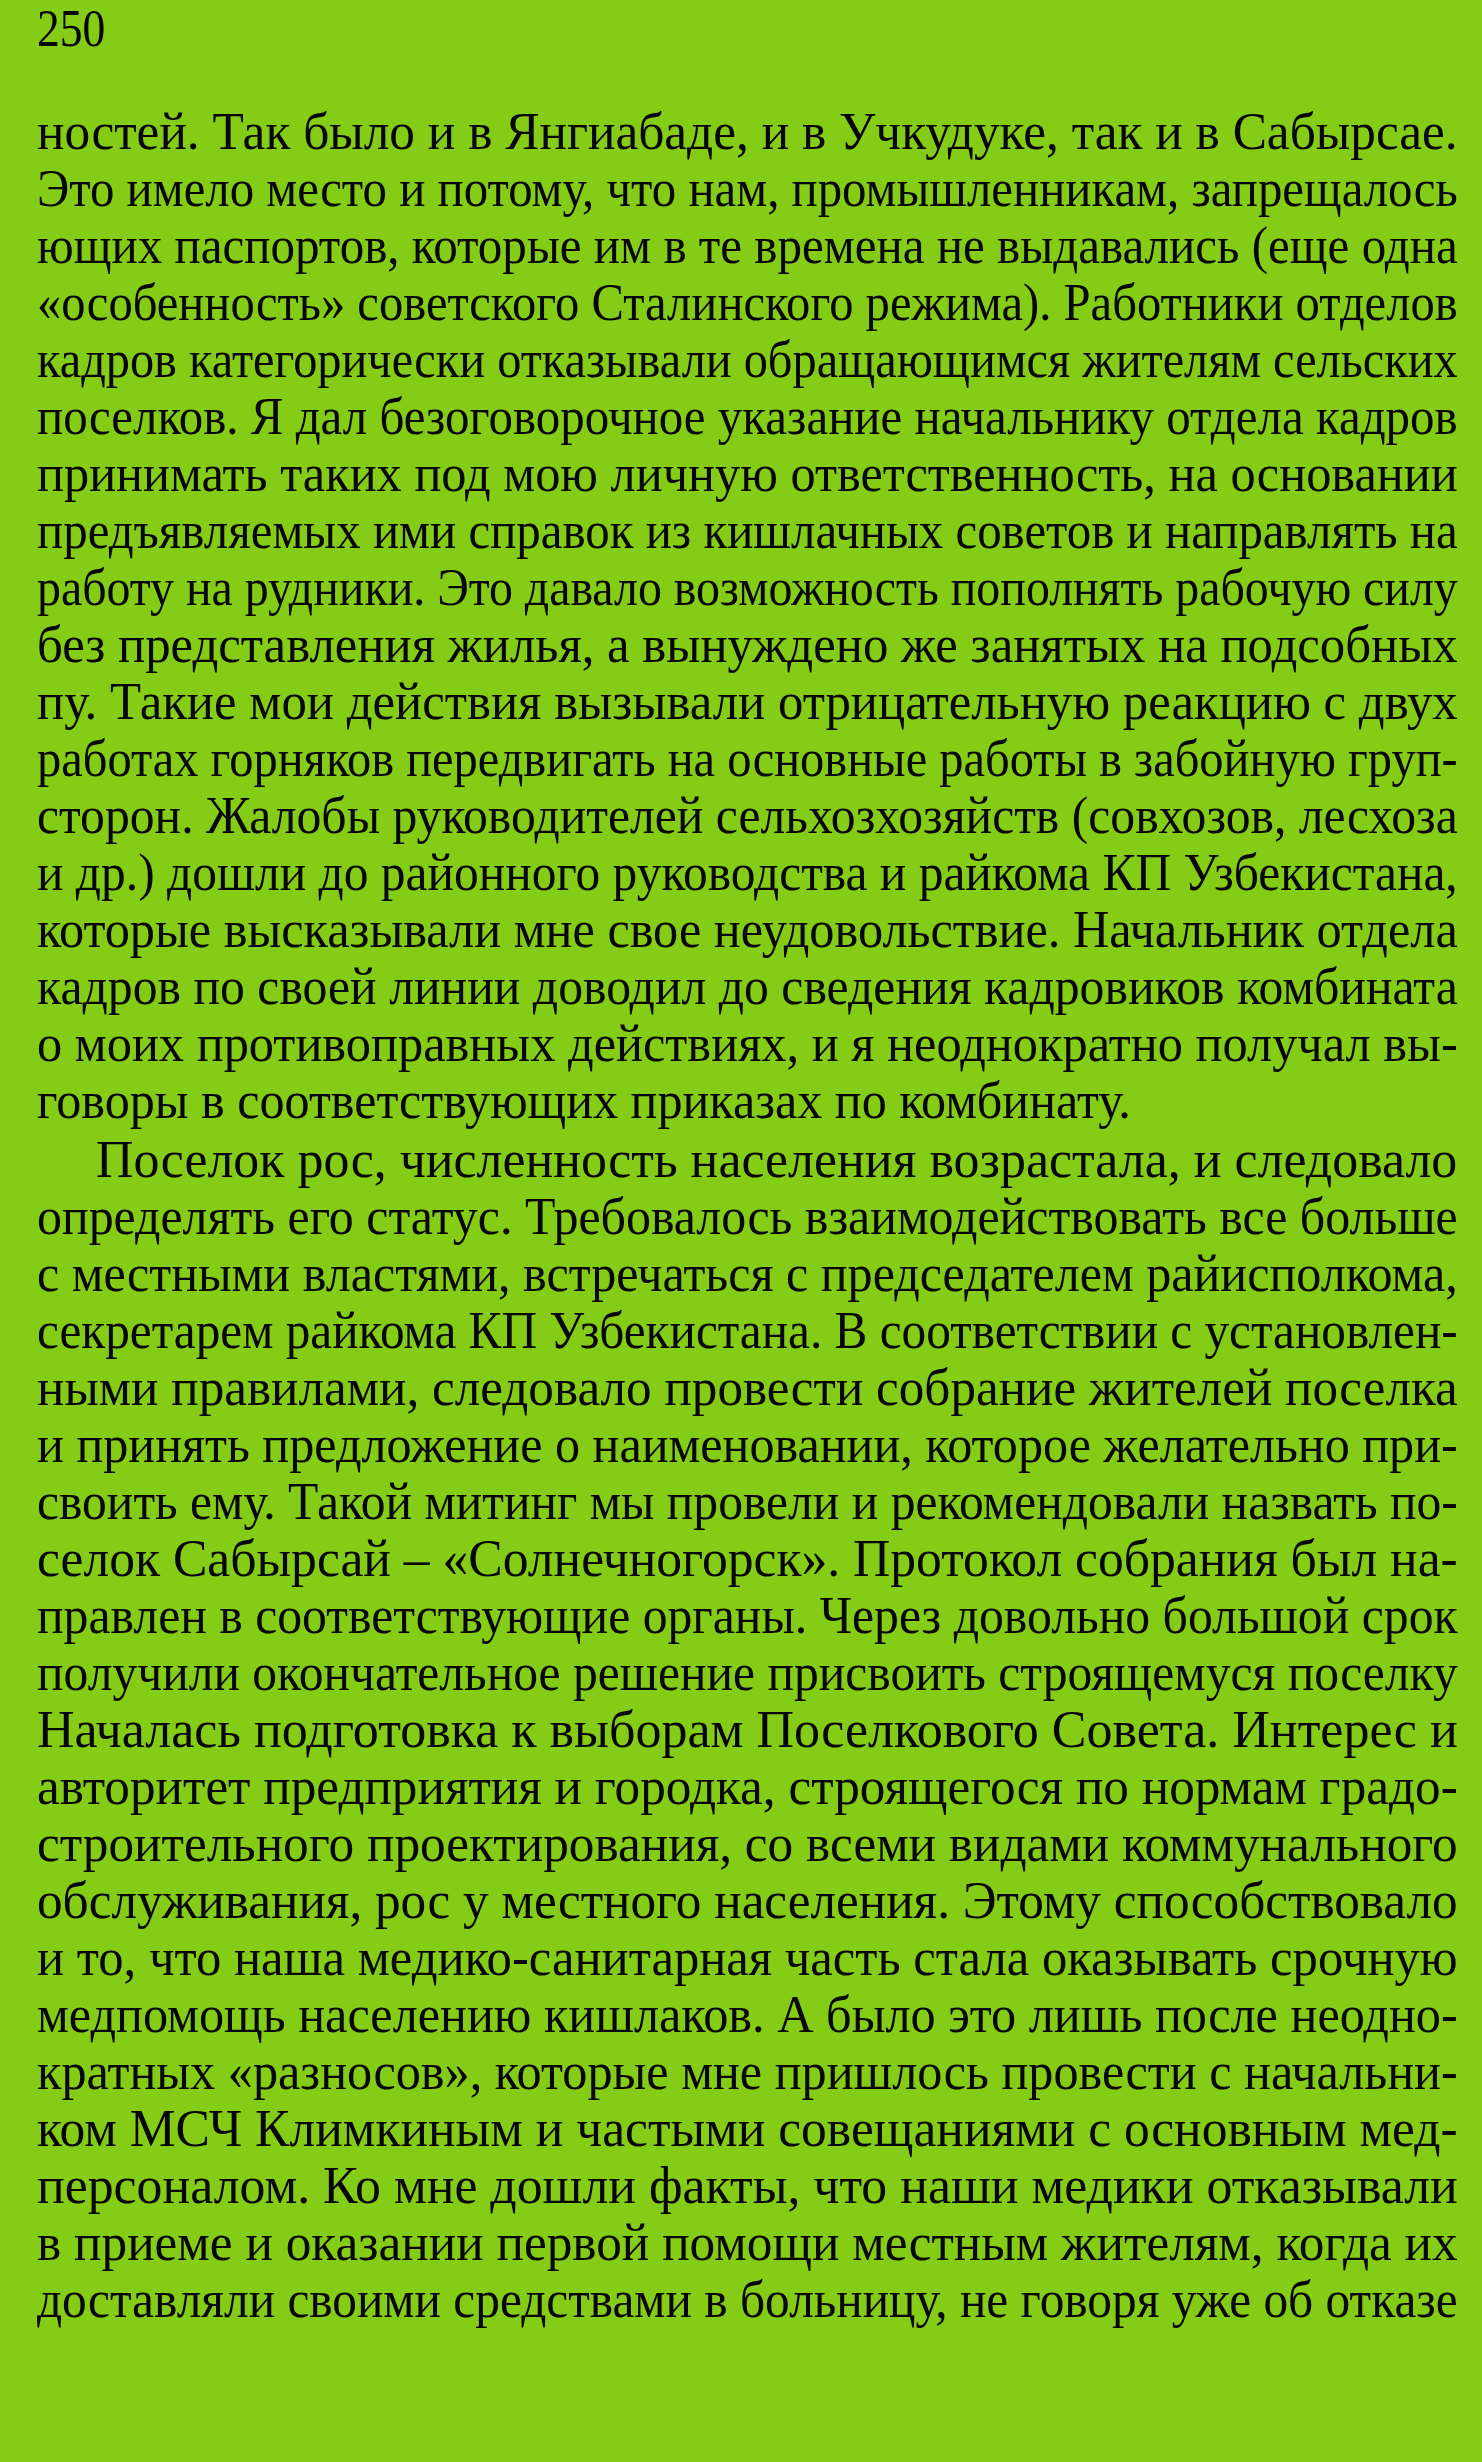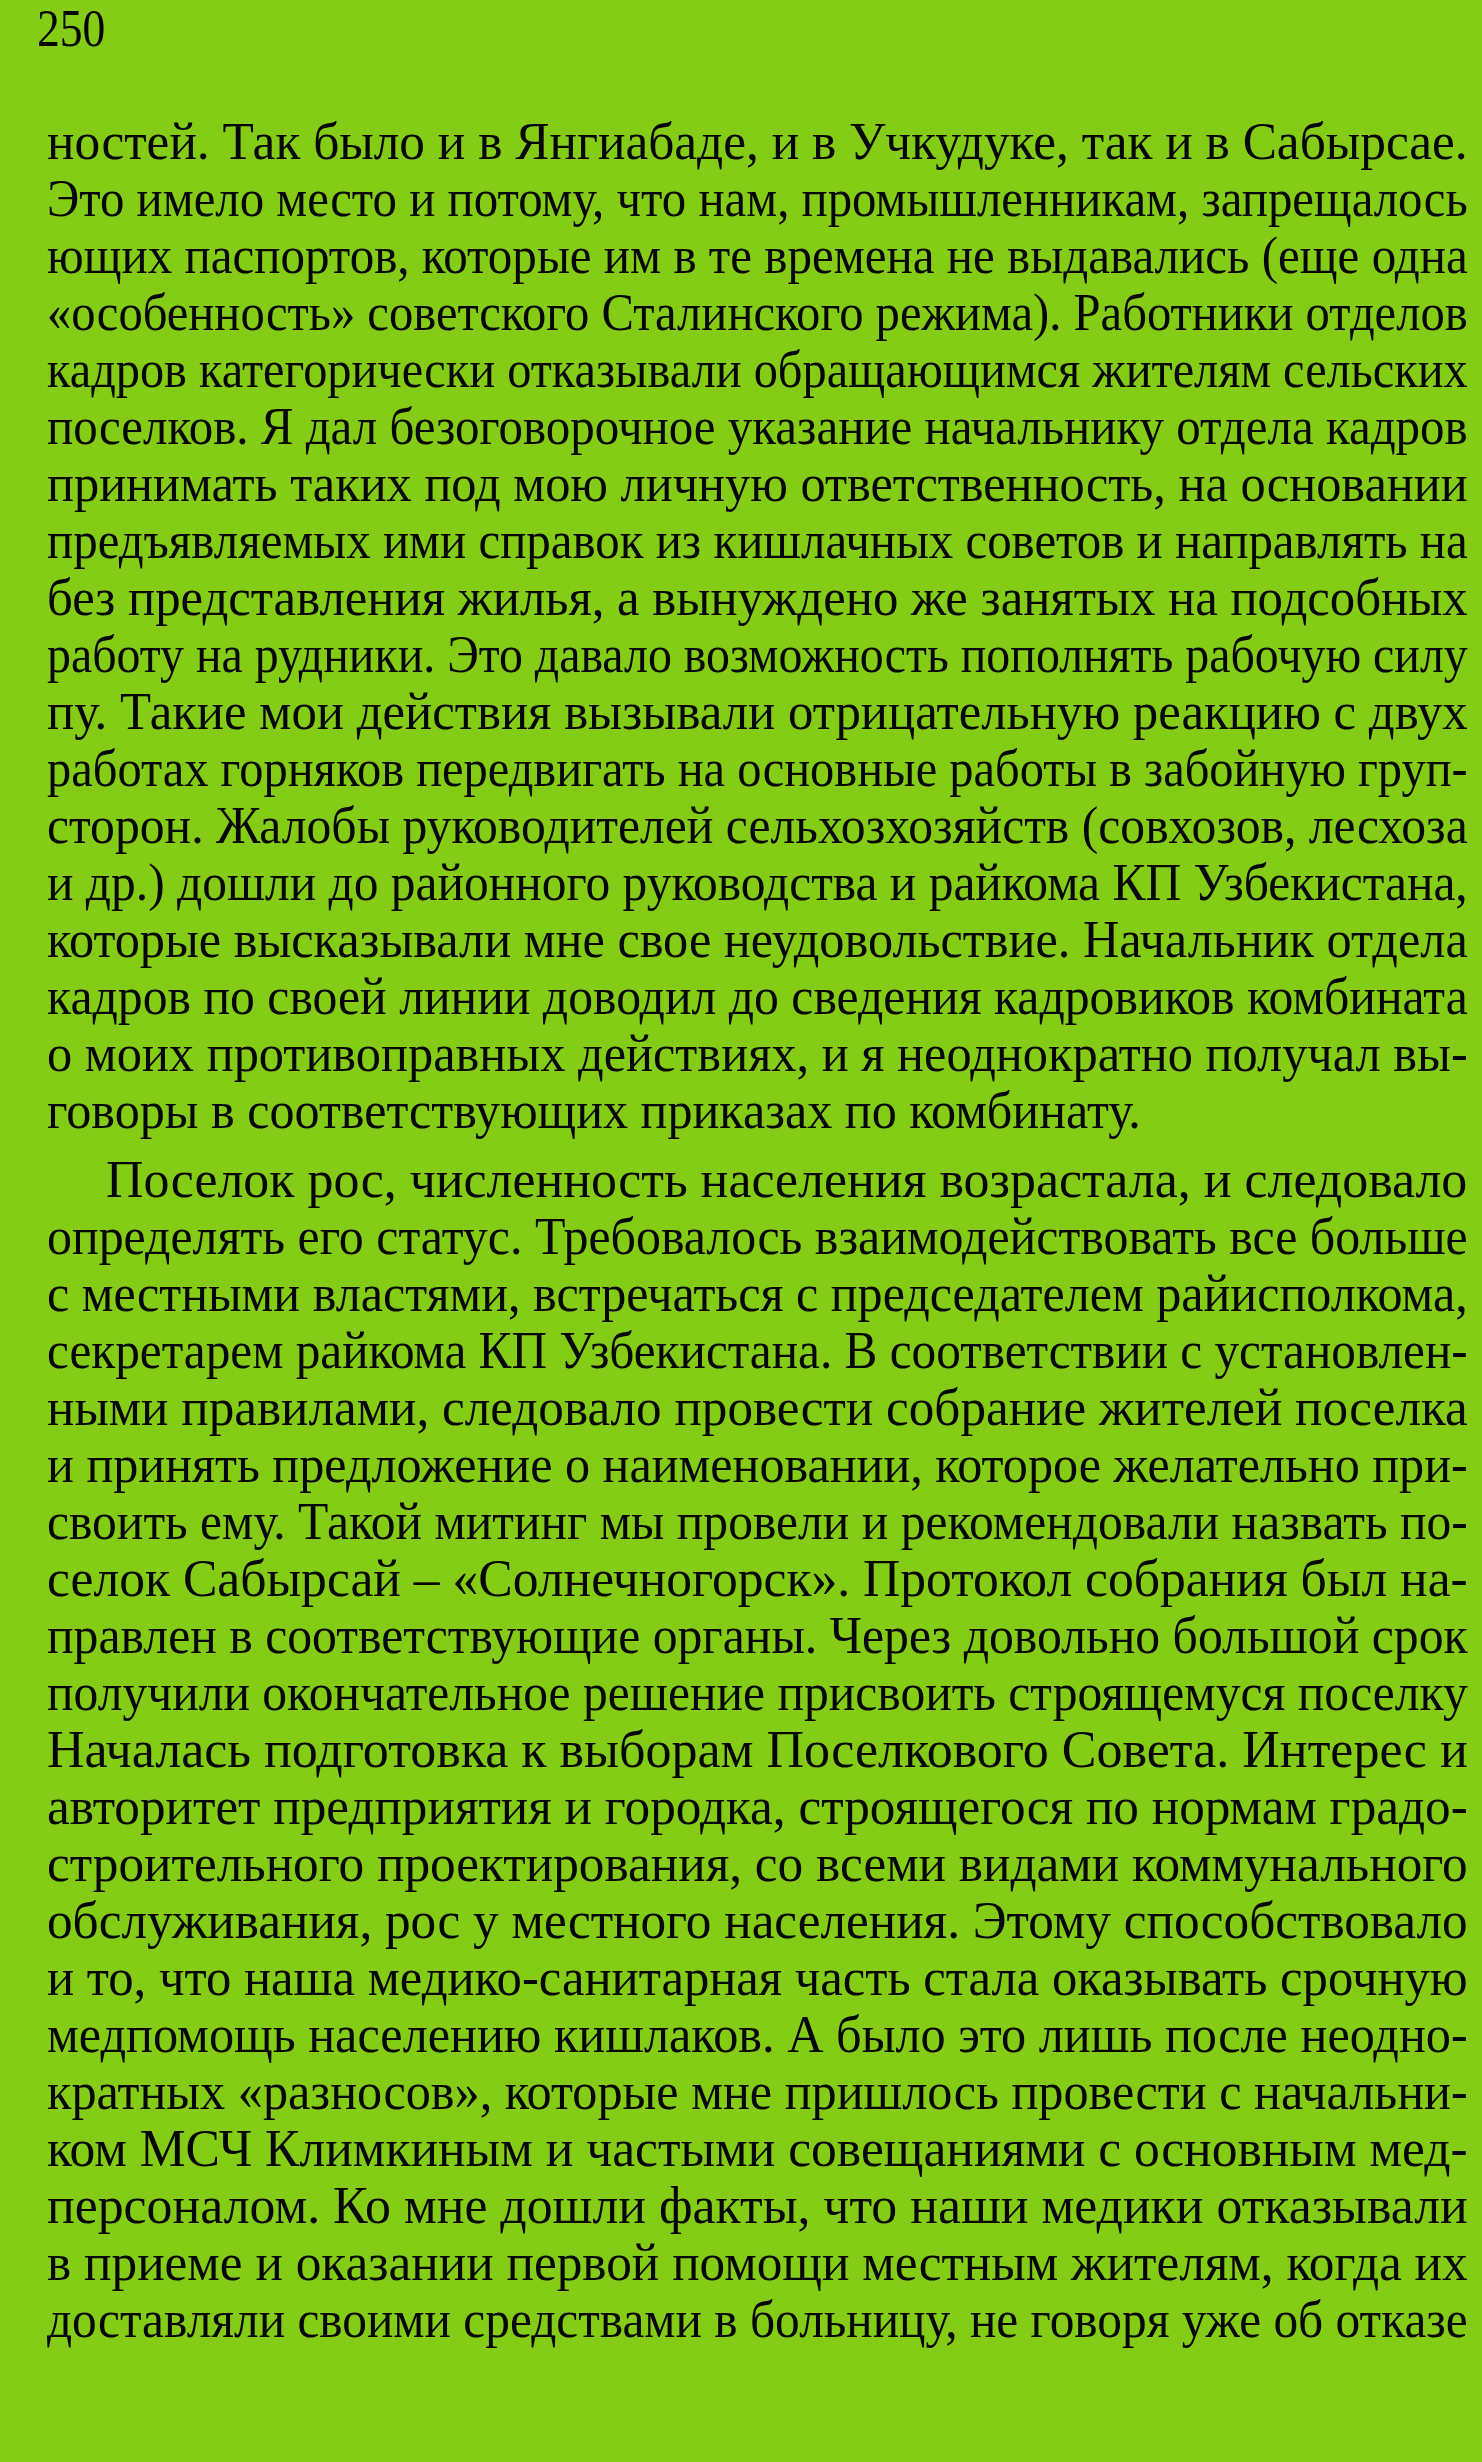--- a/index.html
+++ b/index.html
@@ -37,7 +37,7 @@
     width: 1417px;
   }
   .paragraph {
-    margin: 12px;
+    margin: 2px;
     padding: 0;
     text-decoration: underline;
   }

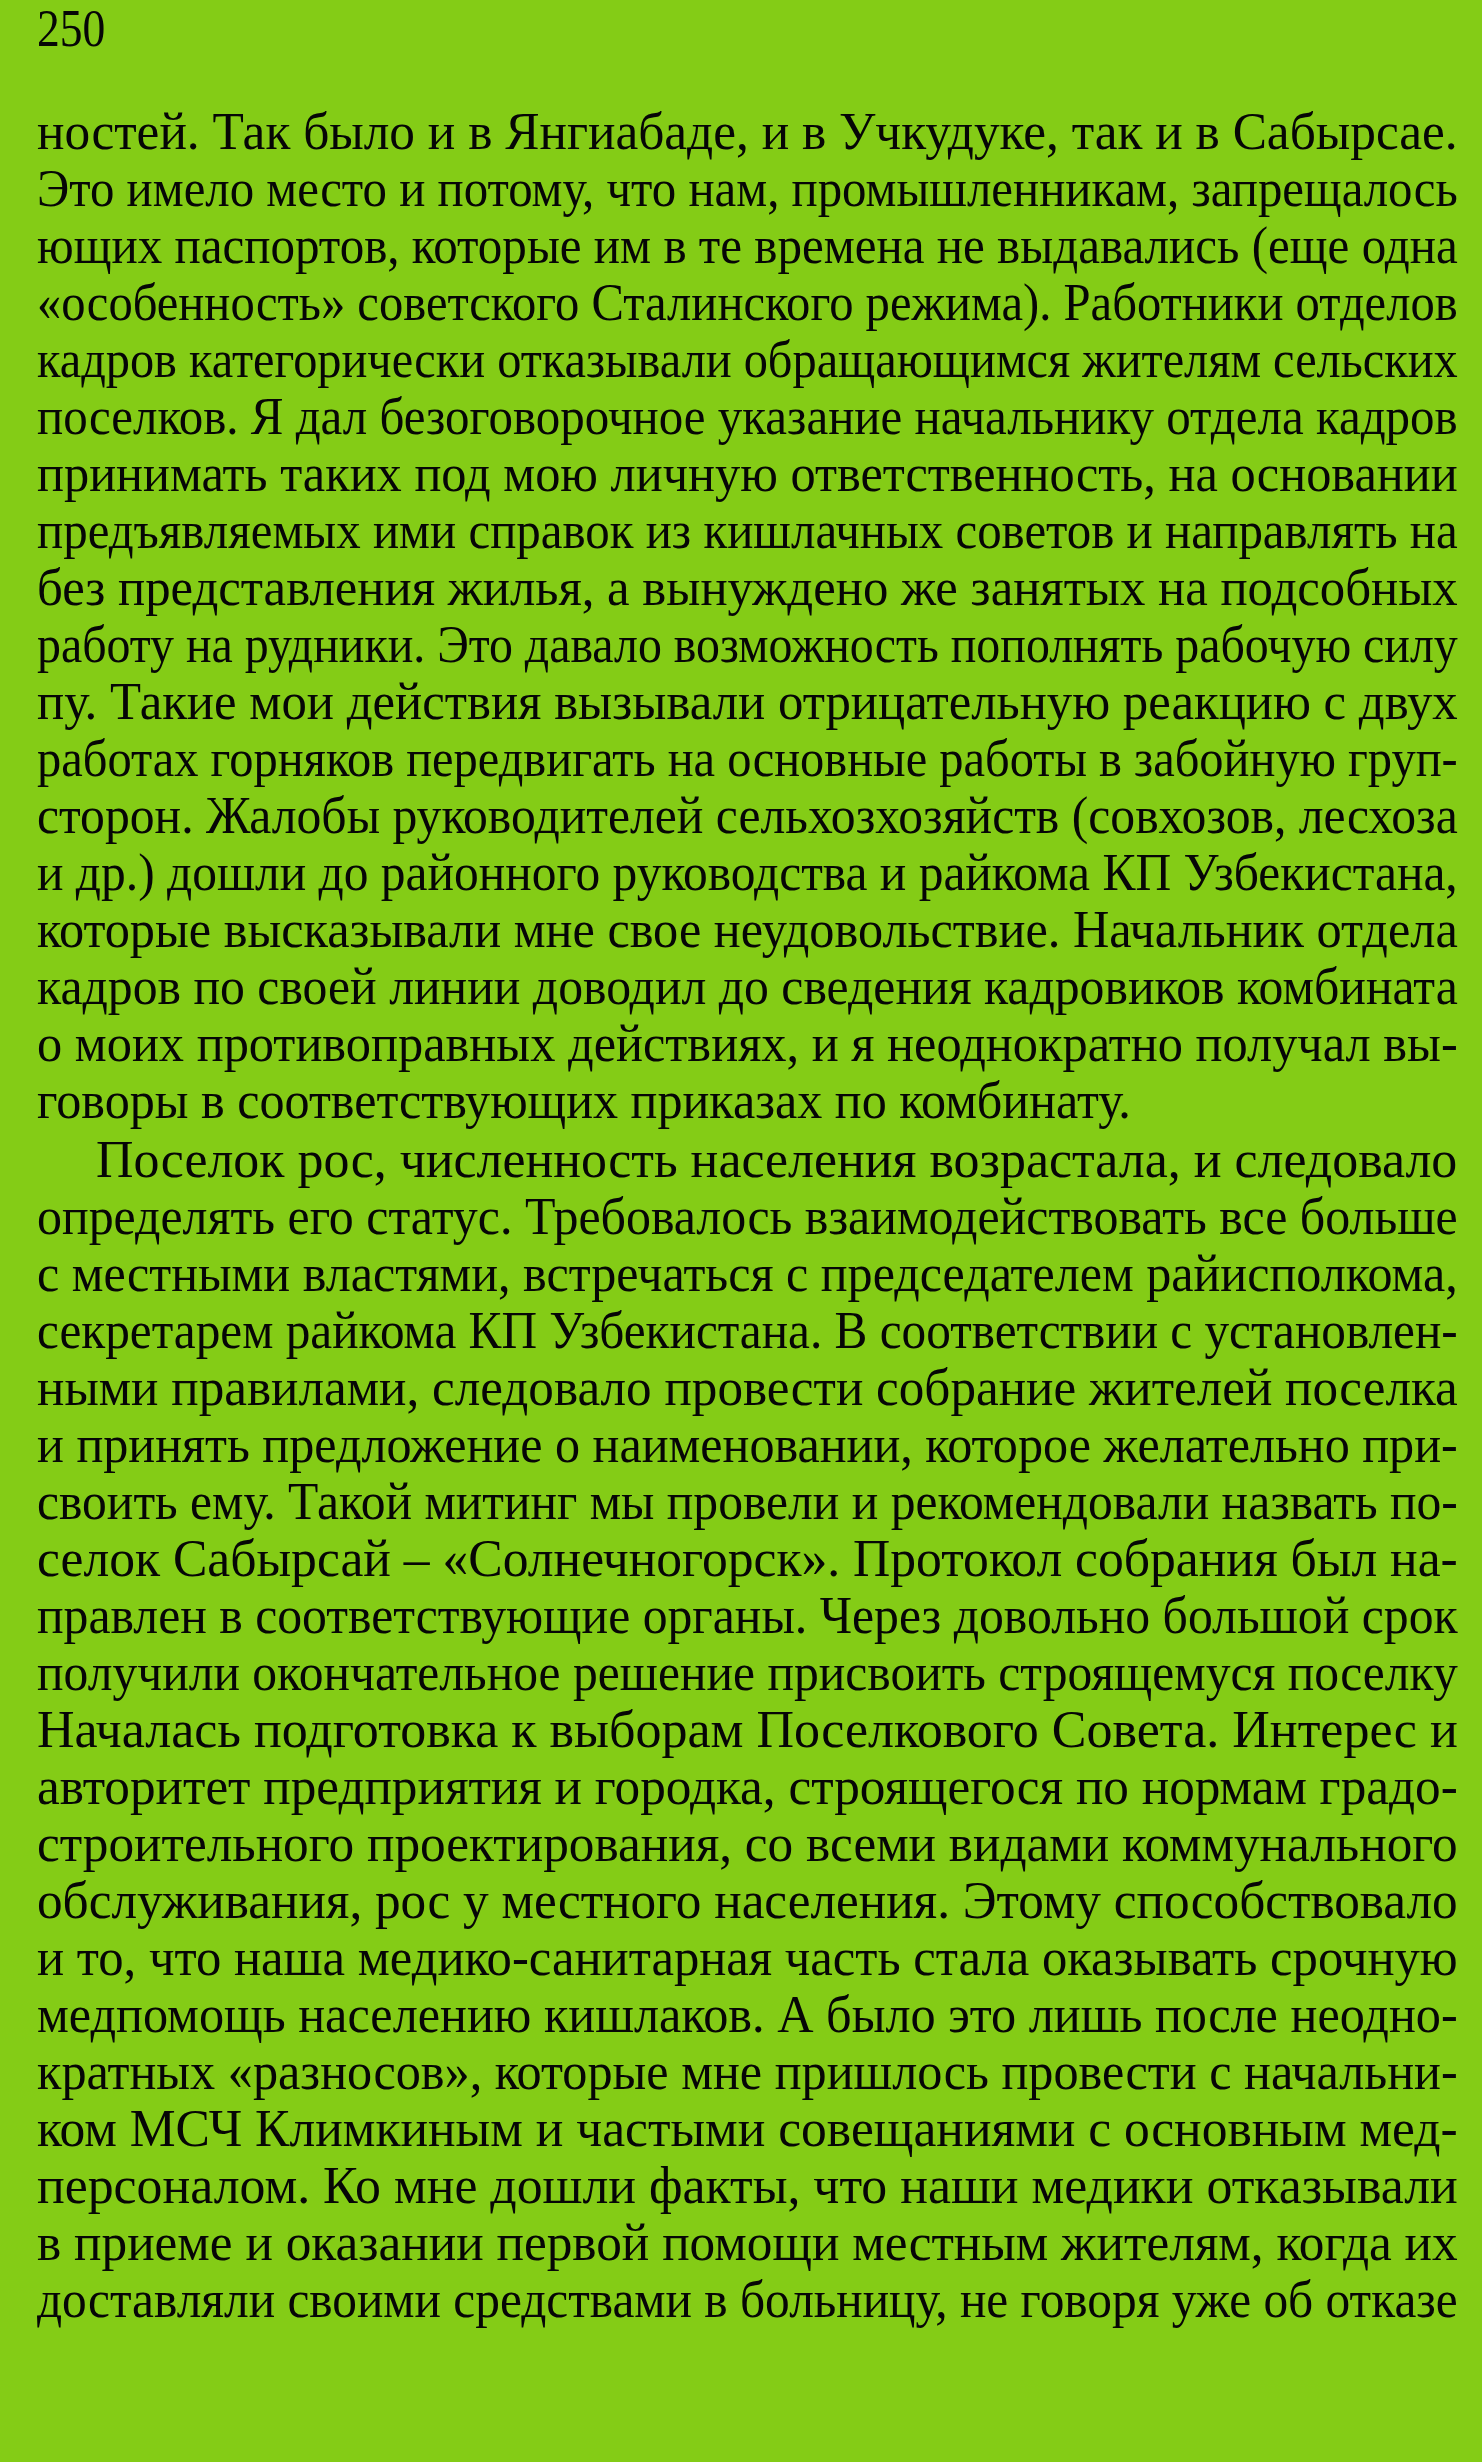--- a/index.html
+++ b/index.html
@@ -70,8 +70,8 @@
         <div class="line"><span class="line-text" style="transform: scaleX(0.941656);">поселков. Я дал безоговорочное указание начальнику отдела кадров</span></div>
         <div class="line"><span class="line-text" style="transform: scaleX(0.968718);">принимать таких под мою личную ответственность, на основании</span></div>
         <div class="line"><span class="line-text" style="transform: scaleX(0.940517);">предъявляемых ими справок из кишлачных советов и направлять на</span></div>
+        <div class="line"><span class="line-text" style="transform: scaleX(0.919765);">работу на рудники. Это давало возможность пополнять рабочую силу</span></div>
         <div class="line"><span class="line-text" style="transform: scaleX(0.976174);">без представления жилья, а вынуждено же занятых на подсобных</span></div>
-        <div class="line"><span class="line-text" style="transform: scaleX(0.919765);">работу на рудники. Это давало возможность пополнять рабочую силу</span></div>
         <div class="line"><span class="line-text" style="transform: scaleX(0.976583);">пу. Такие мои действия вызывали отрицательную реакцию с двух</span></div>
         <div class="line"><span class="line-text" style="transform: scaleX(0.931711);">работах горняков передвигать на основные работы в забойную груп-</span></div>
         <div class="line"><span class="line-text" style="transform: scaleX(0.955093);">сторон. Жалобы руководителей сельхозхозяйств (совхозов, лесхоза</span></div>

